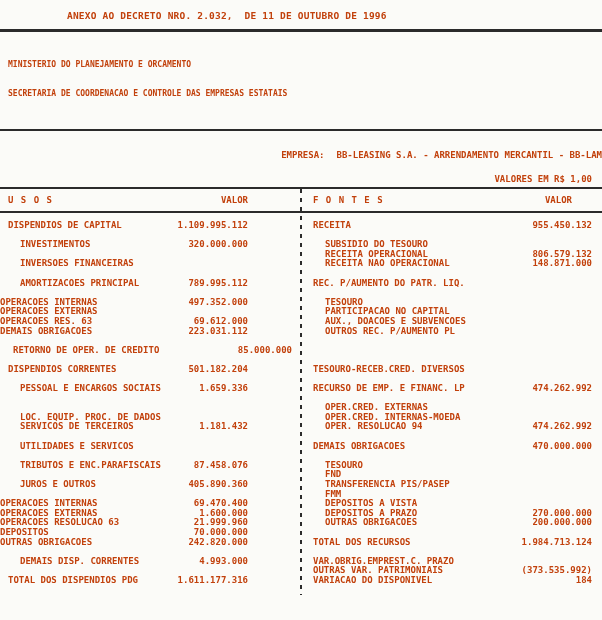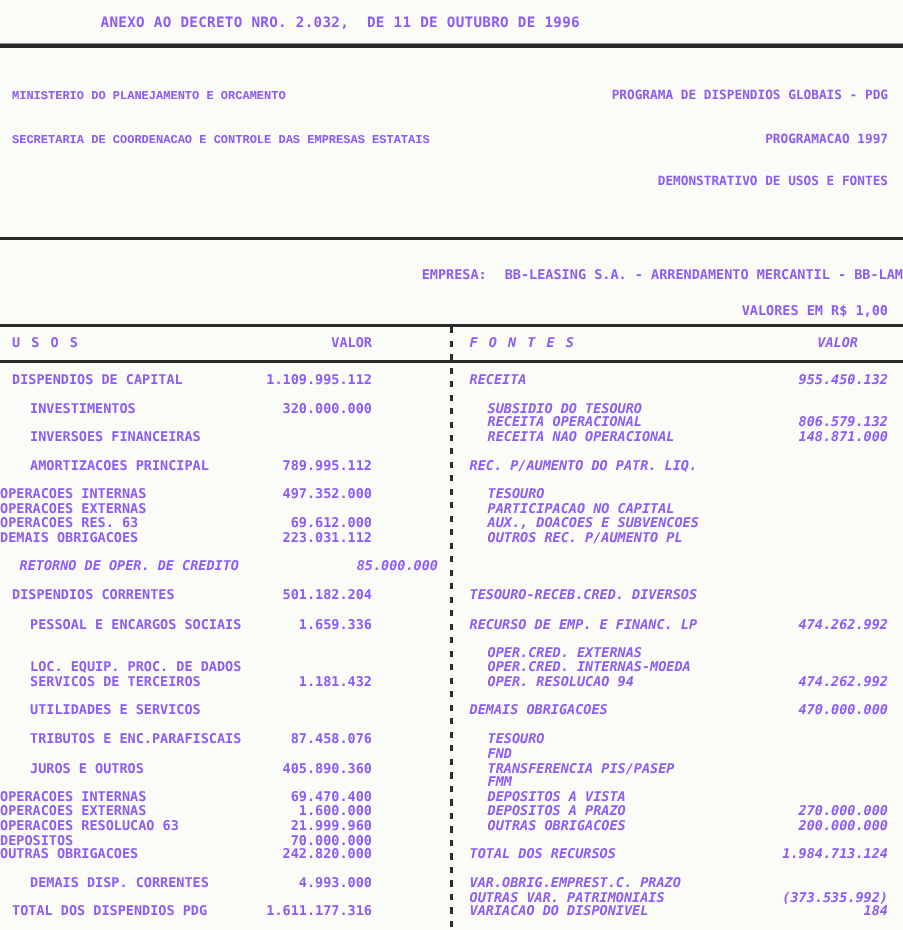--- a/index.html
+++ b/index.html
@@ -6,7 +6,7 @@
   .page {
     width:602px; height:620px; margin:0 auto; background:#fbfbf8;
     font-family:"DejaVu Sans Mono","Liberation Mono",monospace;
-    font-weight:700; color:#8b5cf6; position:relative; overflow:hidden;
+    font-weight:700; color:#c2410c; position:relative; overflow:hidden;
     -webkit-font-smoothing:none;
   }
   .doc-title { padding:10px 0 0 67px; font-size:9.5px; letter-spacing:.2px; white-space:pre; }

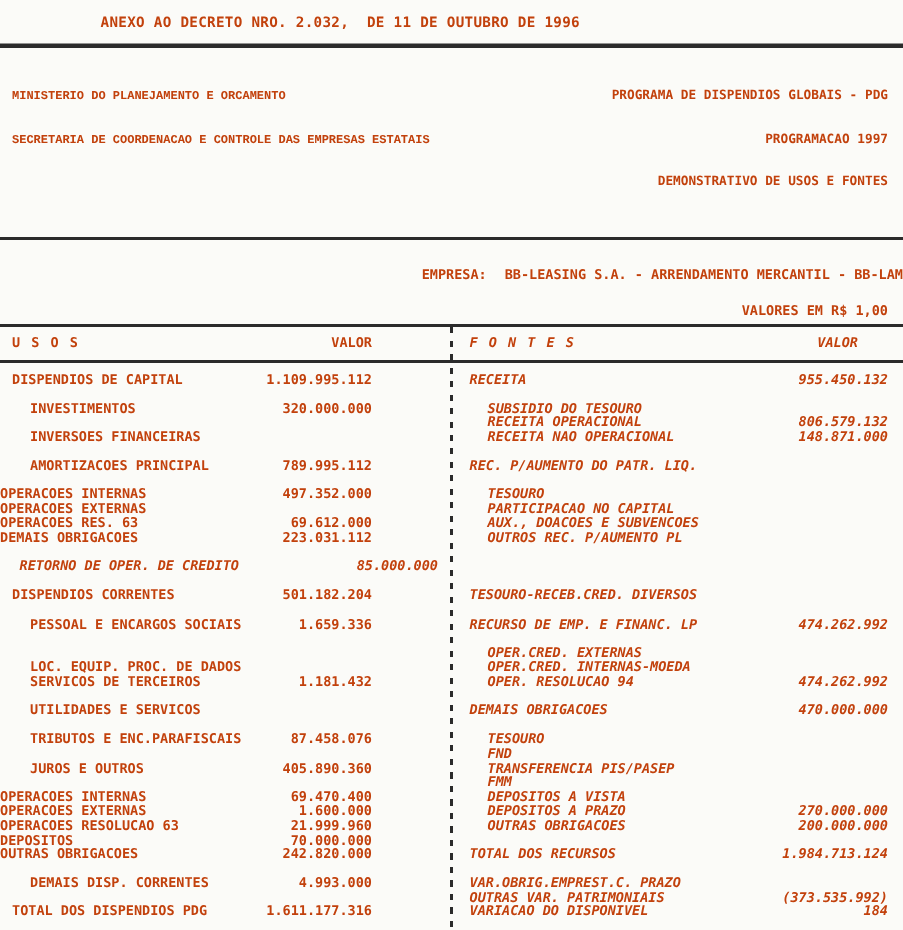--- a/index.html
+++ b/index.html
@@ -14,7 +14,7 @@
   .rule.thick { border-top-width:3px; }
   .rule.r1 { margin-top:8px; }
   .org-header { display:flex; justify-content:space-between; padding:9px 10px 12px 8px; }
-  .org-left { font-size:8px; line-height:9.5px; white-space:pre;font-family:Liberation Mono, monospace; }
+  .org-left { font-size:8px; line-height:9.5px; white-space:pre; }
   .org-right { font-size:8.5px; line-height:9.5px; text-align:right; white-space:pre; }
   .company-line { margin-top:9px; padding-left:8px; font-size:9px; white-space:pre;text-align:right; }
   .company-name { margin-left:12px; }

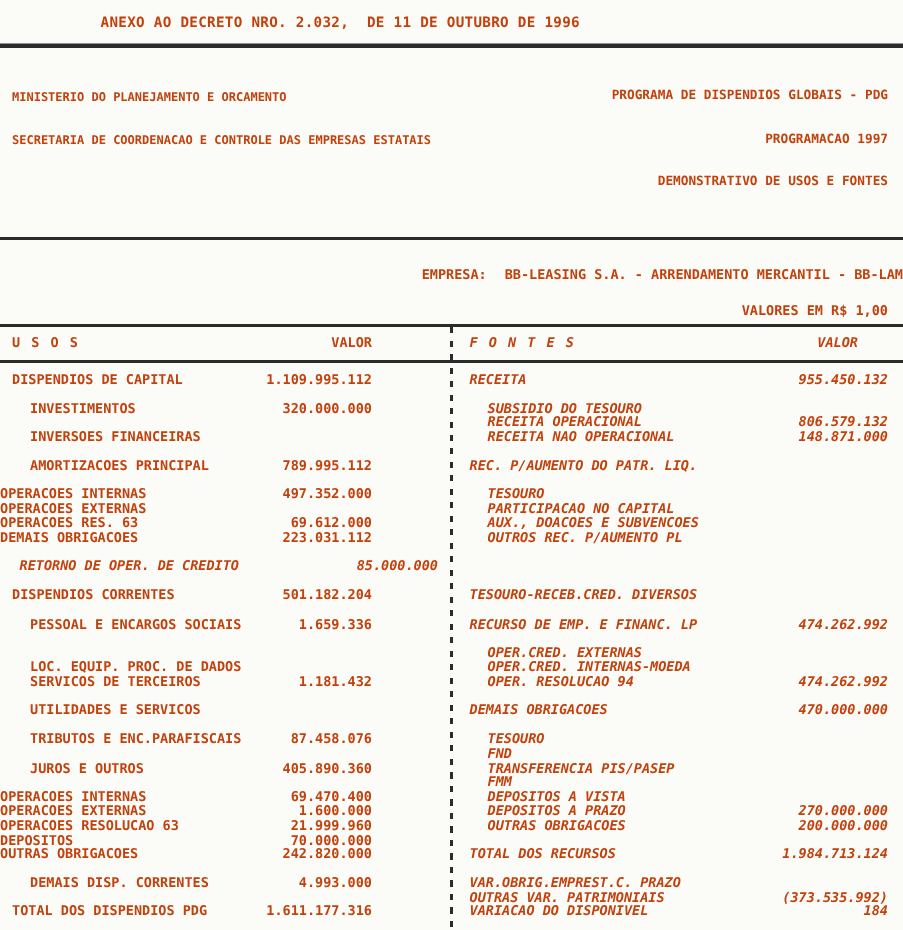--- a/index.html
+++ b/index.html
@@ -59,11 +59,6 @@
       <div>MINISTERIO DO PLANEJAMENTO E ORCAMENTO</div>
       <div>SECRETARIA DE COORDENACAO E CONTROLE DAS EMPRESAS ESTATAIS</div>
     </div>
-    <div class="org-right">
-      <div>PROGRAMA DE DISPENDIOS GLOBAIS - PDG</div>
-      <div>PROGRAMACAO 1997</div>
-      <div>DEMONSTRATIVO DE USOS E FONTES</div>
-    </div>
   </div>
   <div class="rule"></div>
 

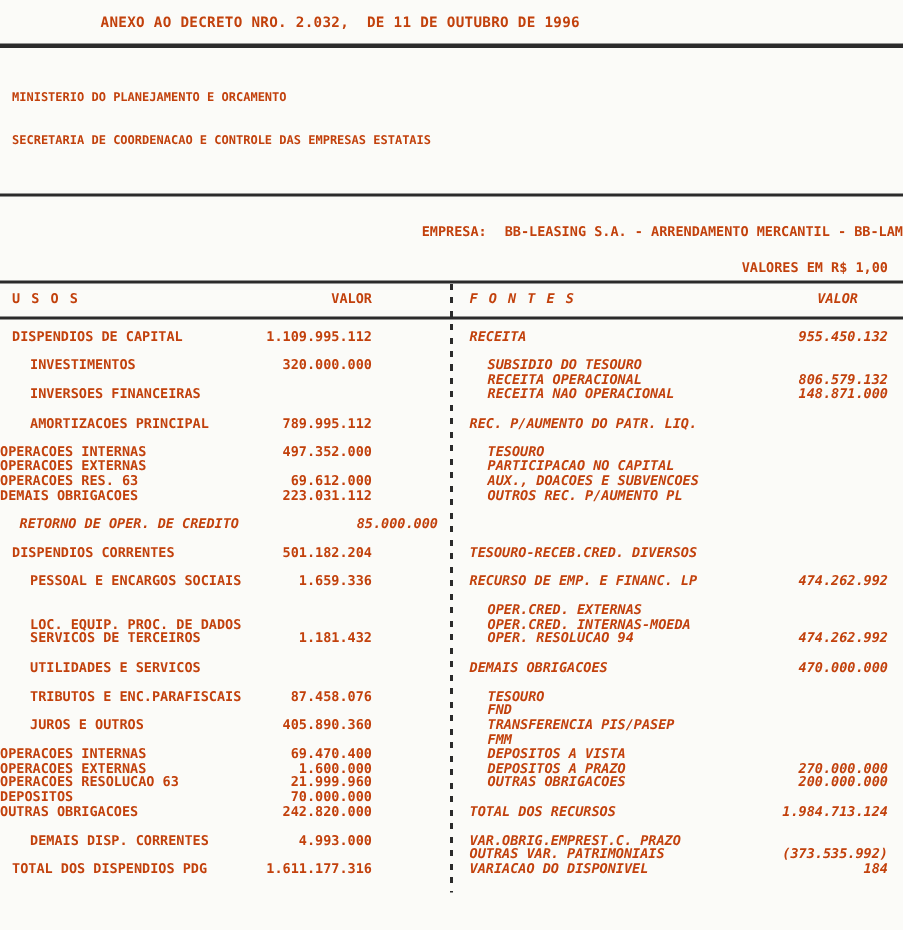--- a/index.html
+++ b/index.html
@@ -24,7 +24,7 @@
   .col-headers { display:flex; padding:6px 0; font-size:9px; }
   .col-headers .half { display:flex; justify-content:space-between; }
   .half.l { width:300px; }
-  .half.r { width:302px;font-style:italic; }
+  .half.r { width:302px; }
   .h-usos { padding-left:8px; letter-spacing:1px; }
   .h-valor-l { padding-right:52px; }
   .h-fontes { padding-left:13px; letter-spacing:1px; }

